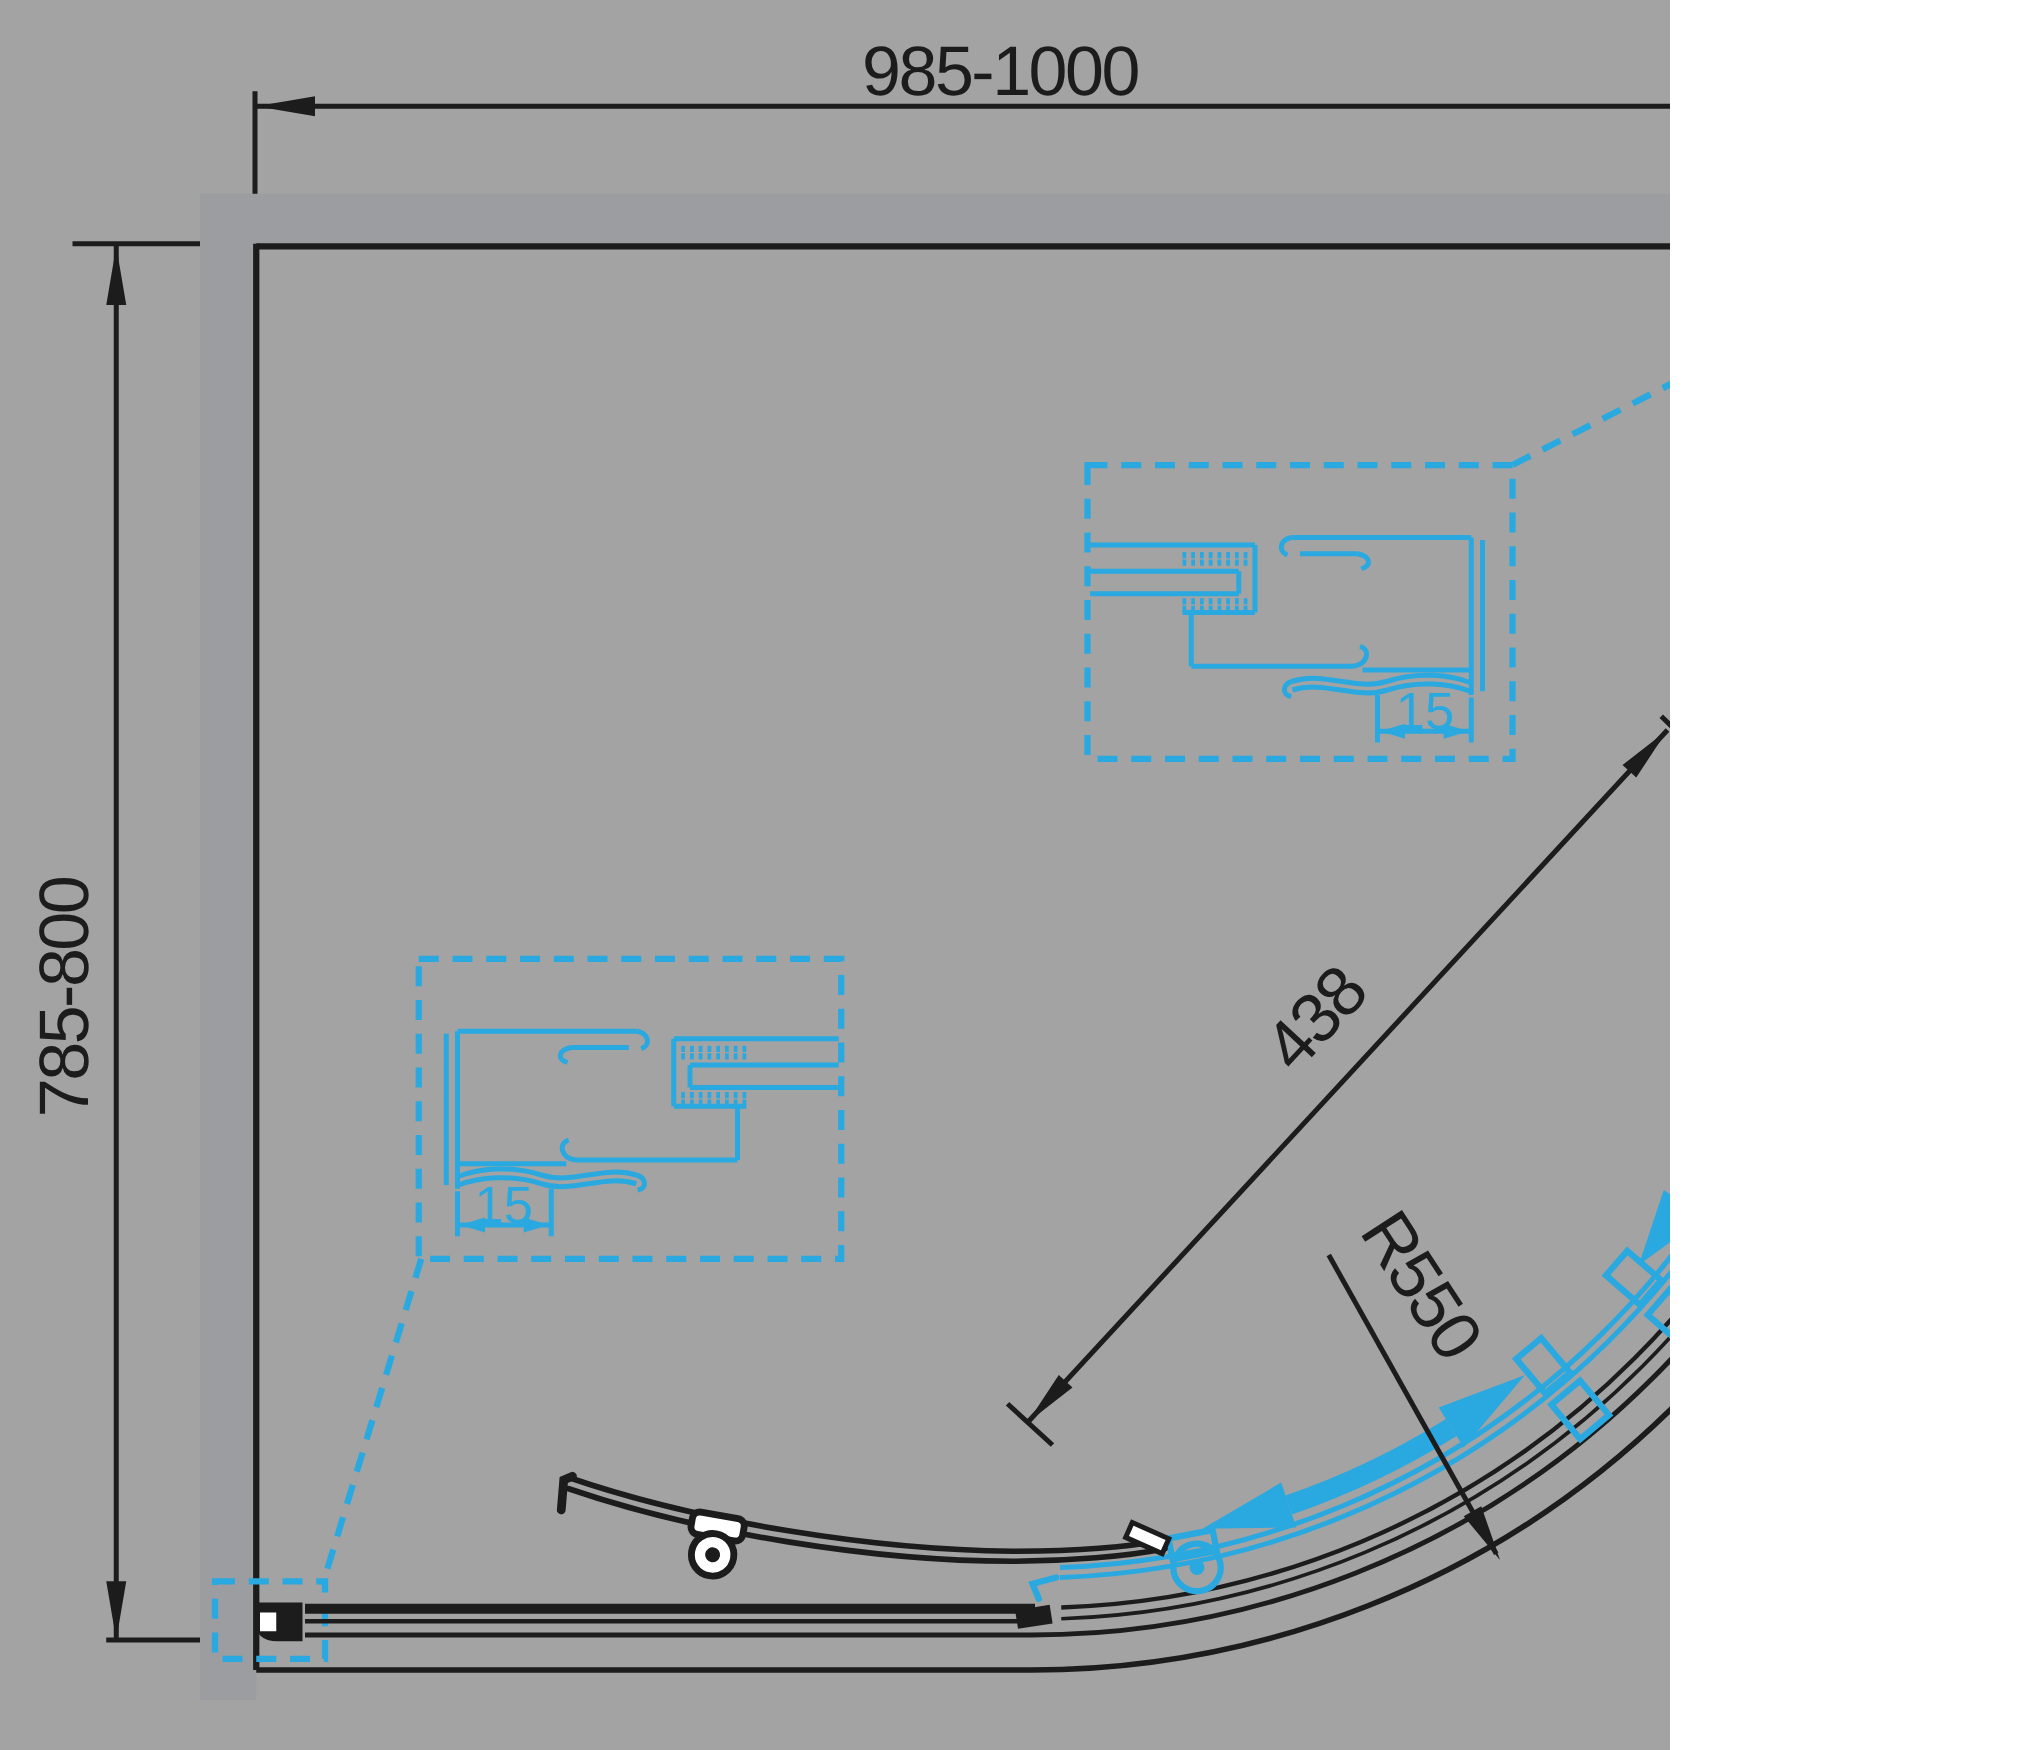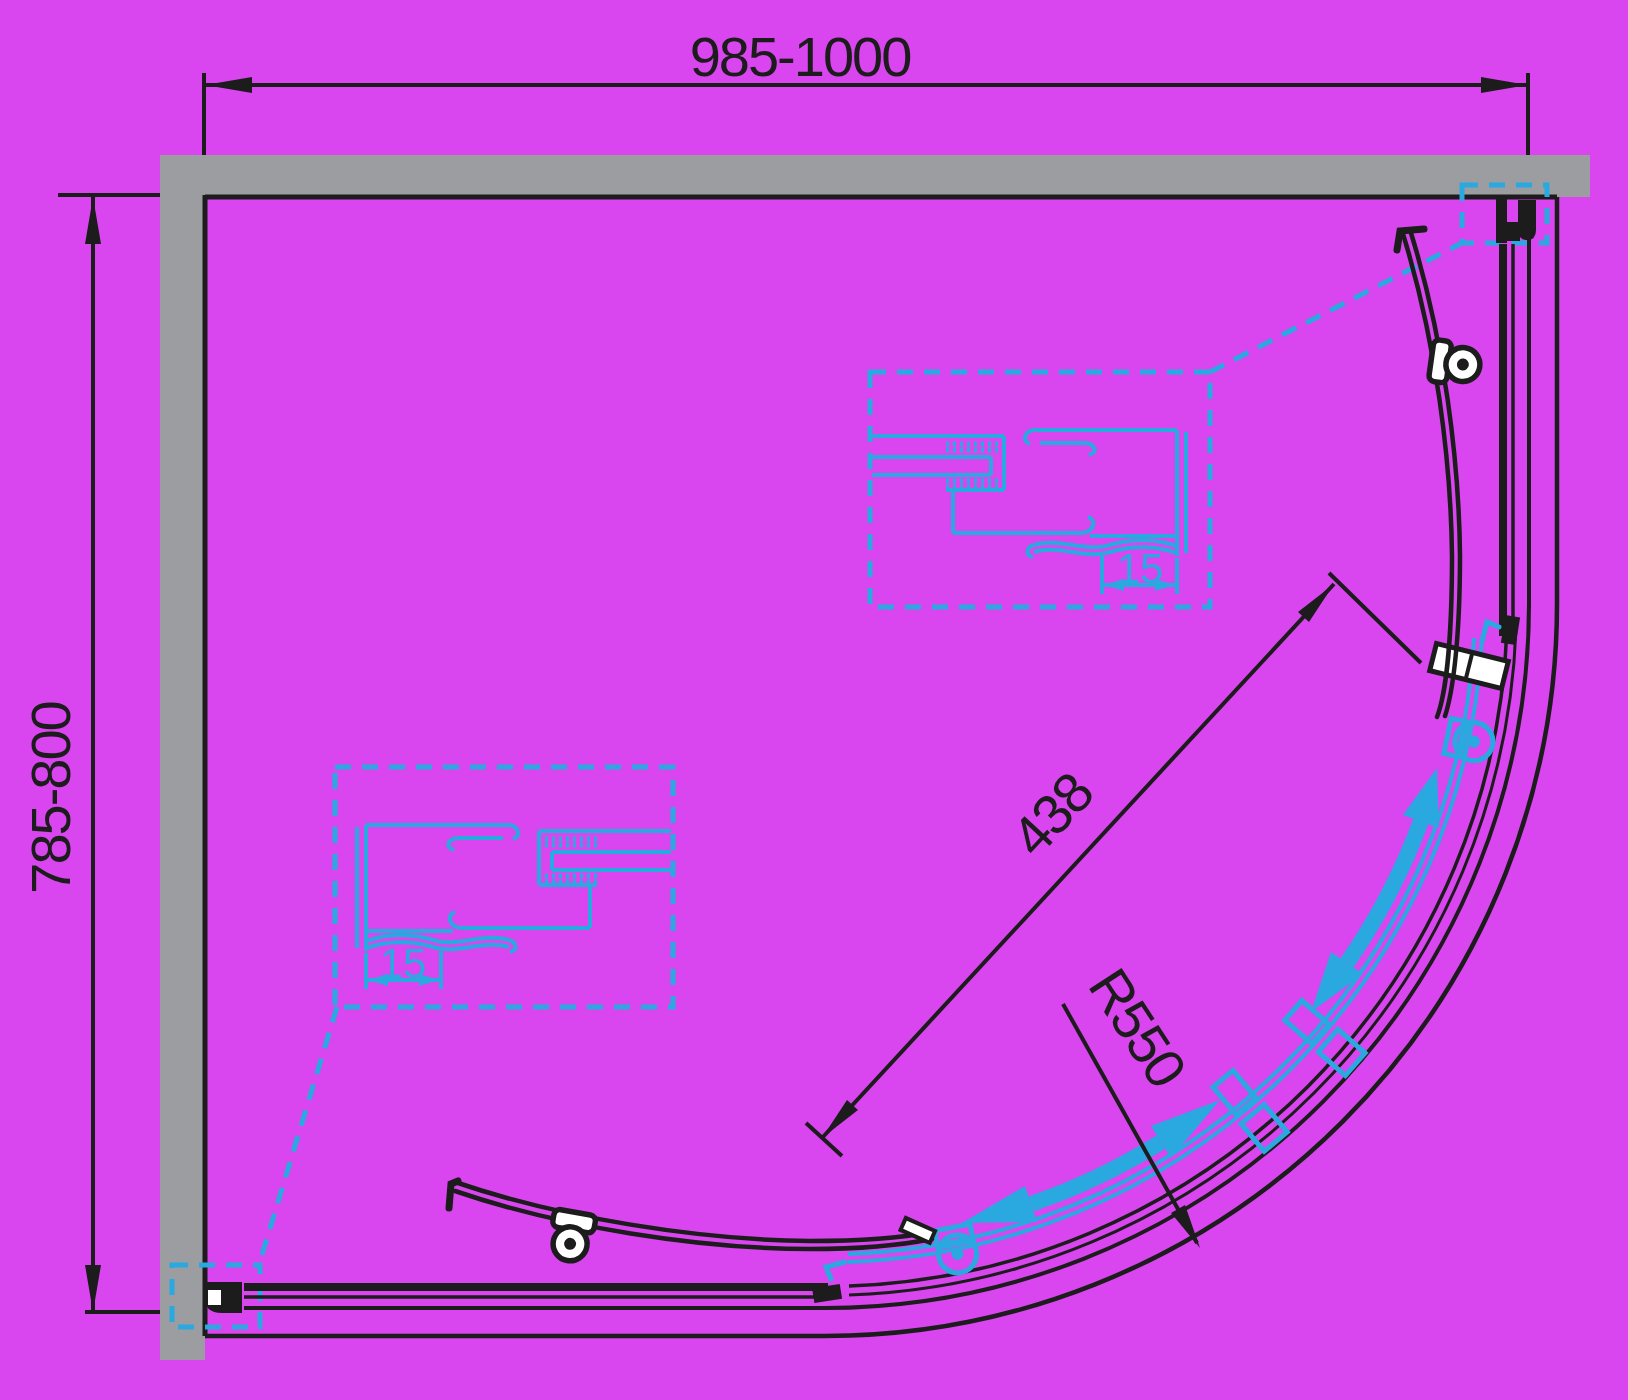--- a/index.html
+++ b/index.html
@@ -3,7 +3,7 @@
 <meta charset="utf-8">
 <style>
   html,body{margin:0;padding:0;background:#ffffff;}
-  .canvas{position:relative;width:1628px;height:1400px;background:#d946ef;overflow:hidden;
+  .canvas{position:relative;width:1336px;height:1400px;background:#a3a3a3;overflow:hidden;
           font-family:"Liberation Sans", sans-serif;}
   svg{position:absolute;left:0;top:0;}
   text{font-family:"Liberation Sans", sans-serif;}

